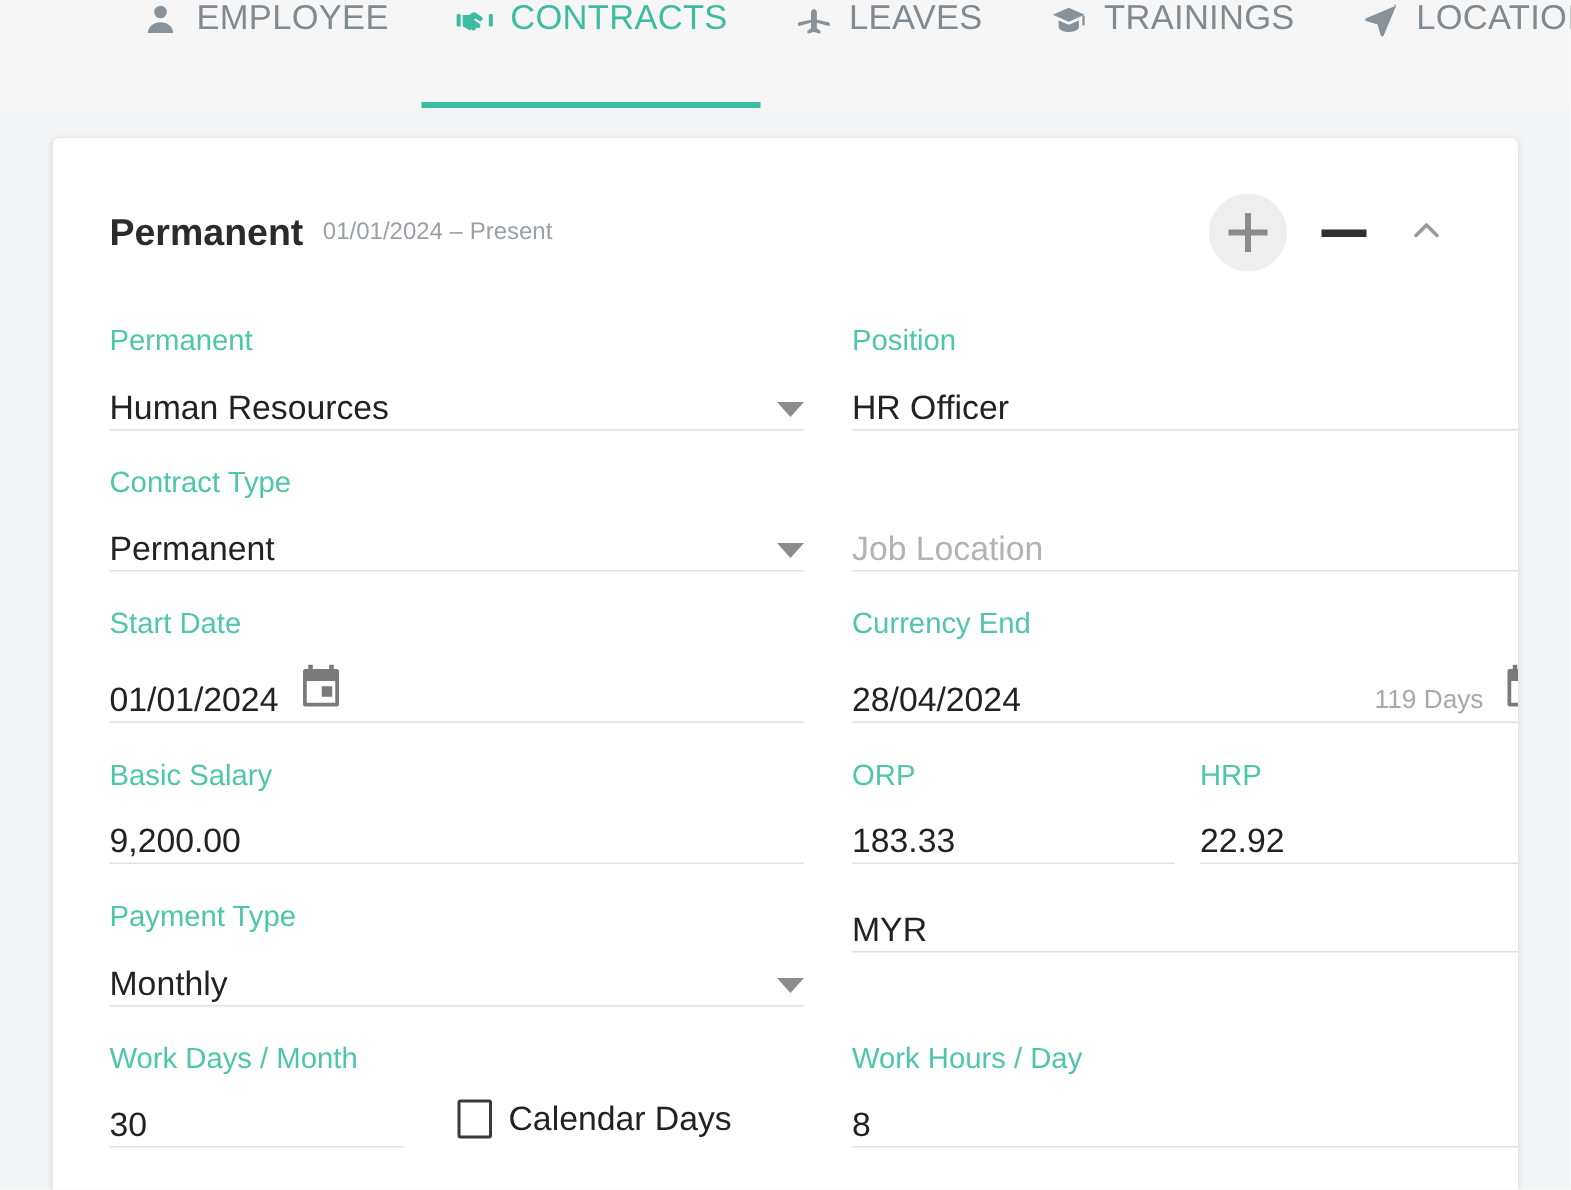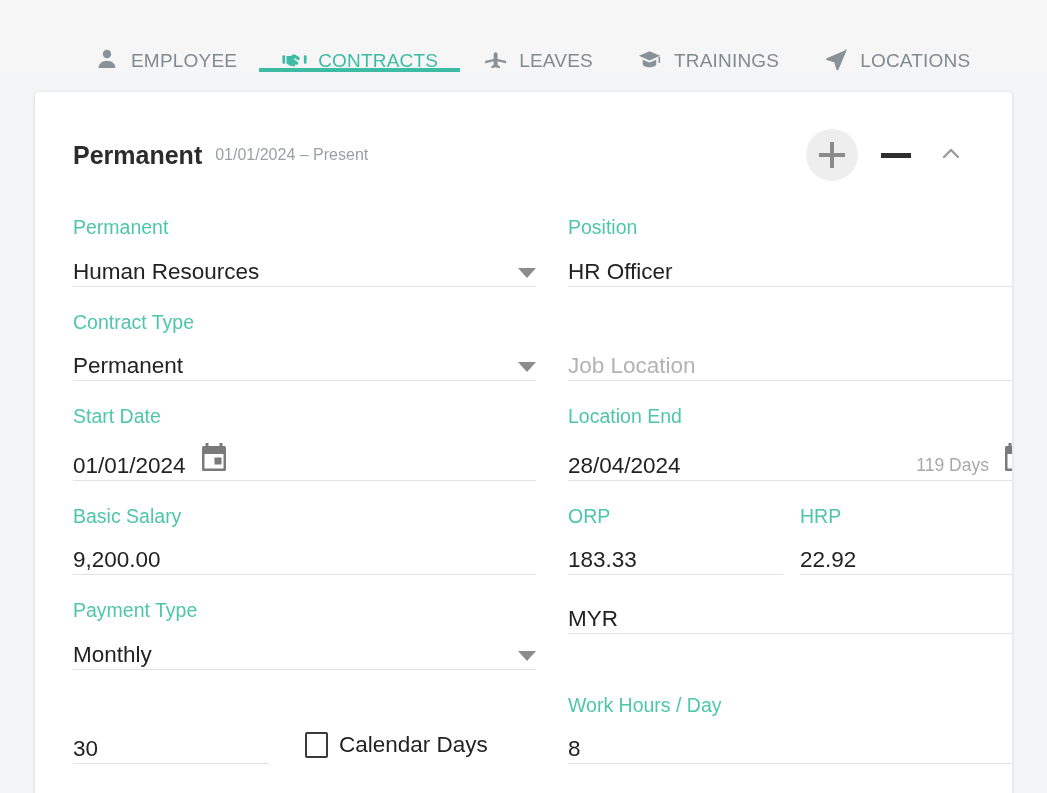--- a/index.html
+++ b/index.html
@@ -27,13 +27,13 @@
   .tab {
     position: relative;
     display: flex;
-    align-items: flex-end;
+    align-items: flex-start;
     gap: 11px;
     height: 72px;
     padding: 0 22px;
     box-sizing: border-box;
     color: #808a91;
-    font-size: 19px;
+    font-size: 23px;
     letter-spacing: 0.2px;
     cursor: pointer;
     user-select: none;

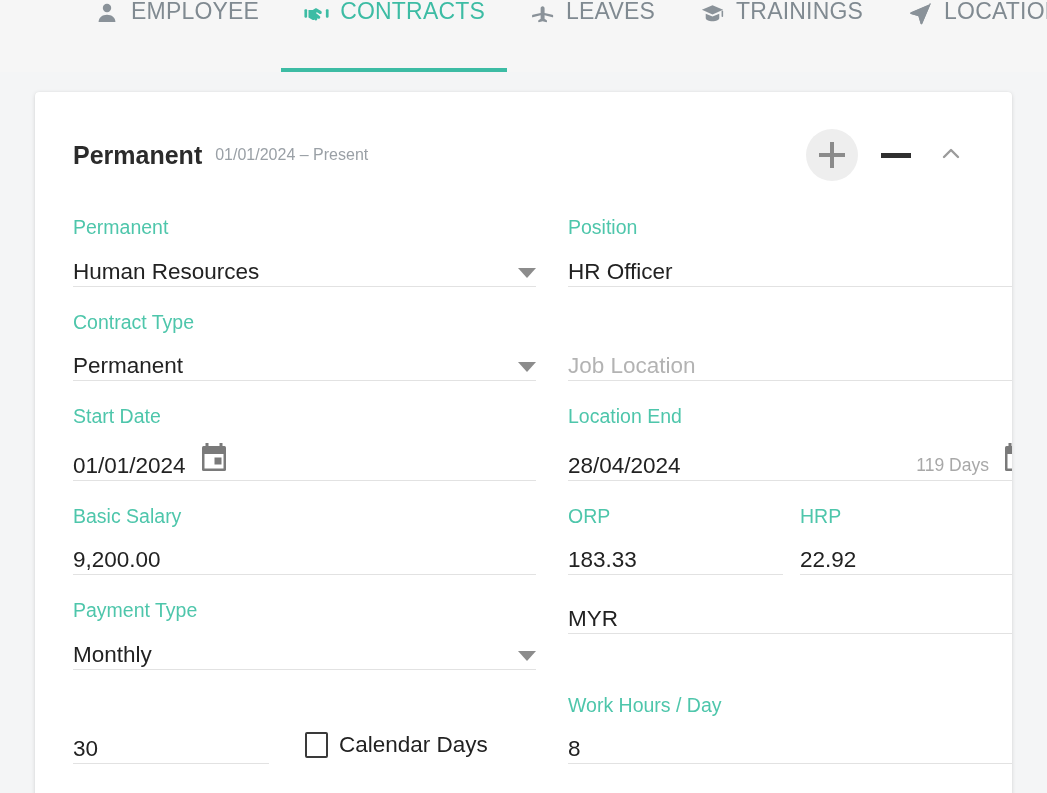--- a/index.html
+++ b/index.html
@@ -381,7 +381,7 @@
       </div>
       <div class="col-right">
         <div class="field">
-          <div class="field-label">Location End</div>
+          <div class="field-label">Currency End</div>
           <div class="field-control">
             <span class="field-value">28/04/2024</span>
             <span class="field-suffix">119 Days</span>

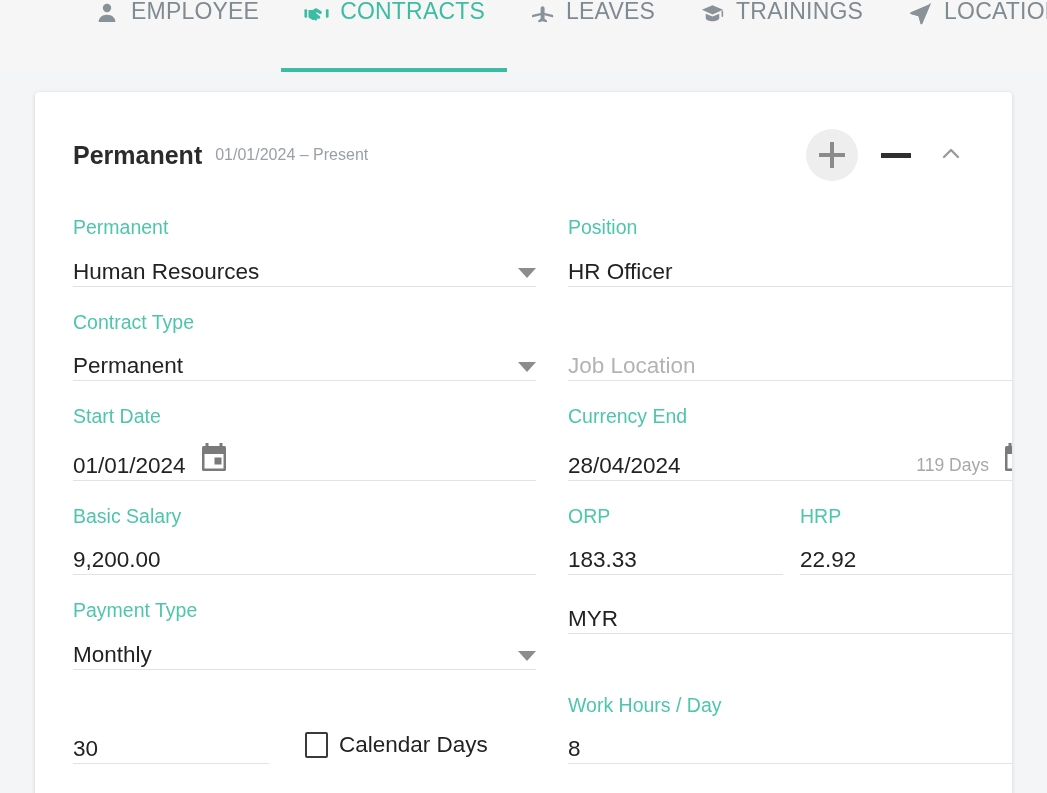--- a/index.html
+++ b/index.html
@@ -449,6 +449,7 @@
     <div class="row">
       <div class="col-left" style="display:flex; align-items:flex-end;">
         <div class="field inline-number">
+          <div class="field-label">Work Days / Month</div>
           <div class="field-control">
             <span class="field-value">30</span>
           </div>

